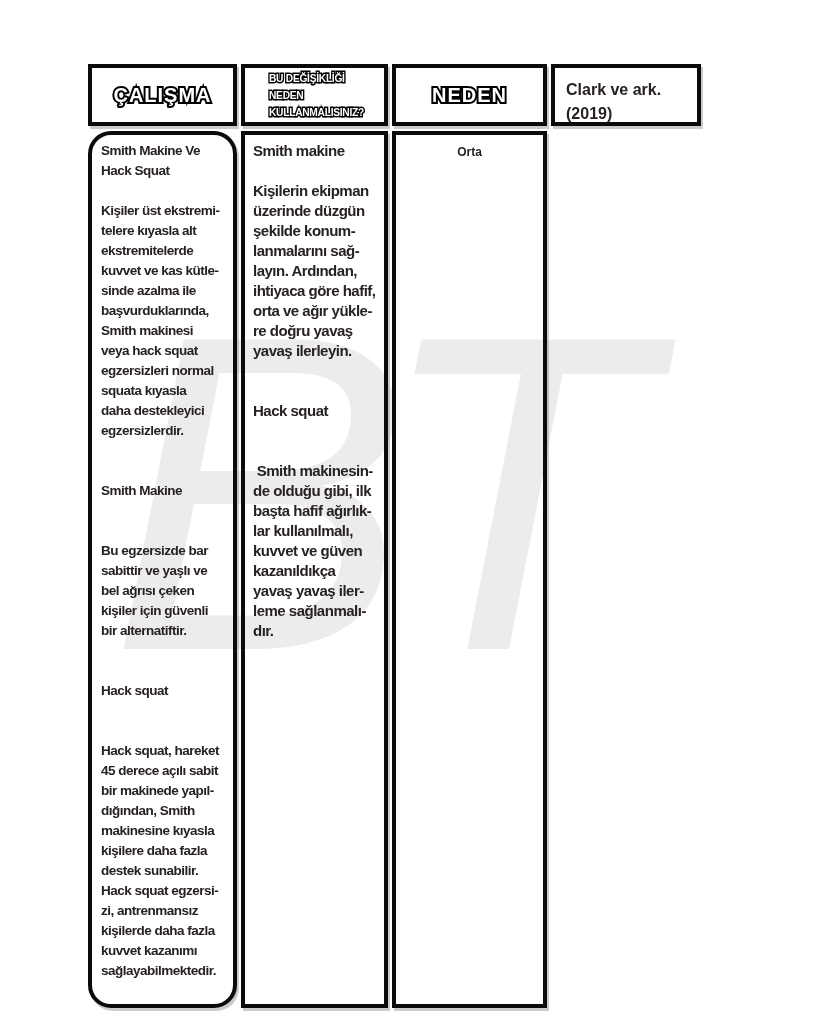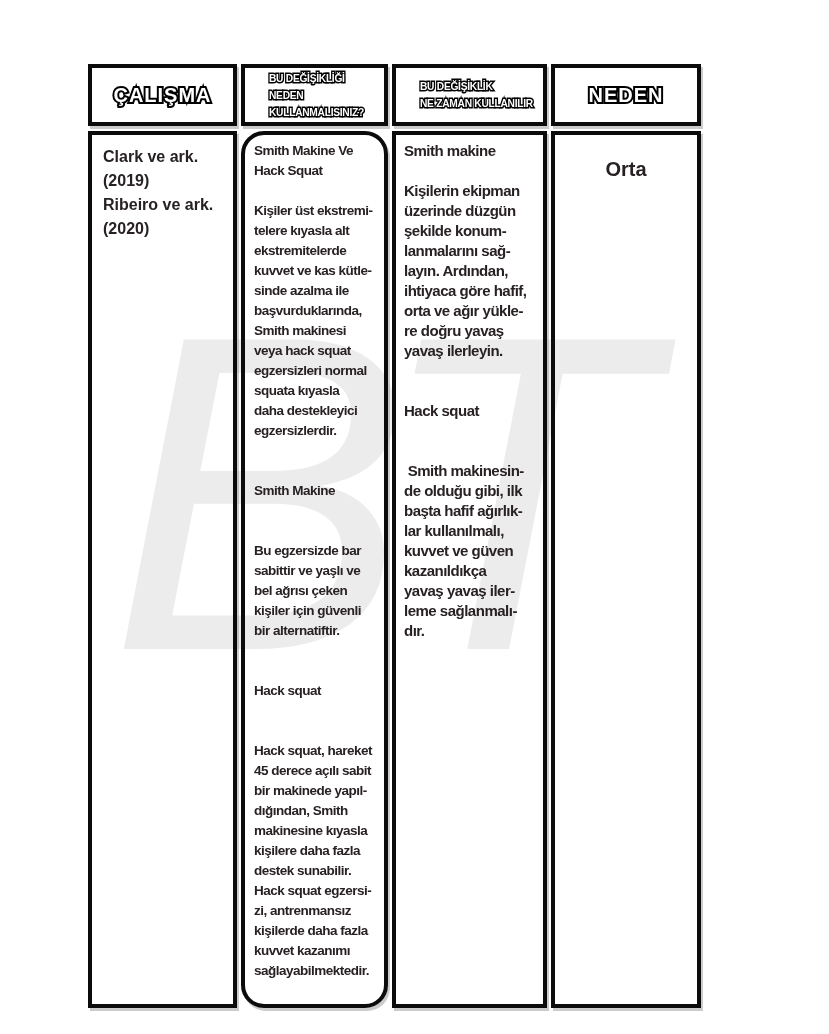--- a/index.html
+++ b/index.html
@@ -74,10 +74,6 @@
   <div class="cell hd hd-sm">
     <span class="squeeze">BU DEĞİŞİKLİĞİ NEDEN
 KULLANMALISINIZ?</span>
-  </div>
-  <div class="cell hd hd-sm">
-    <span class="squeeze">BU DEĞİŞİKLİK
-NE ZAMAN KULLANILIR</span>
   </div>
   <div class="cell hd hd-lg">NEDEN</div>
 

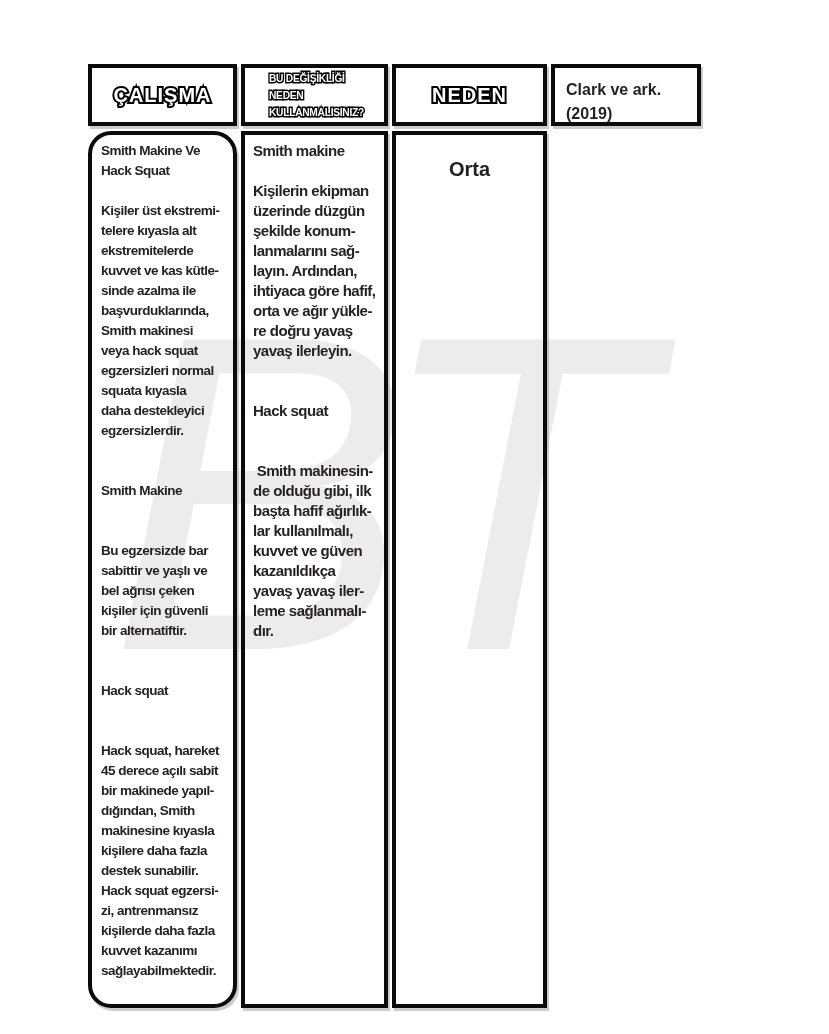--- a/index.html
+++ b/index.html
@@ -61,7 +61,7 @@
   .b1{font-size:16px;line-height:24px;font-weight:700;padding:10px 4px 12px 11px;}
   .b2{font-size:13.5px;line-height:20px;font-weight:700;letter-spacing:-.5px;padding:6px 2px 0 9px;border-radius:23px;}
   .b3{font-size:15px;line-height:20px;font-weight:700;letter-spacing:-.5px;padding:6px 2px 0 8px;}
-  .b4{font-size:20px;font-weight:700;text-align:center;padding-top:23px;white-space:pre-line;}
+  .b4{font-size:12px;font-weight:700;text-align:center;padding-top:10px;white-space:pre-line;}
 </style>
 </head>
 <body>

